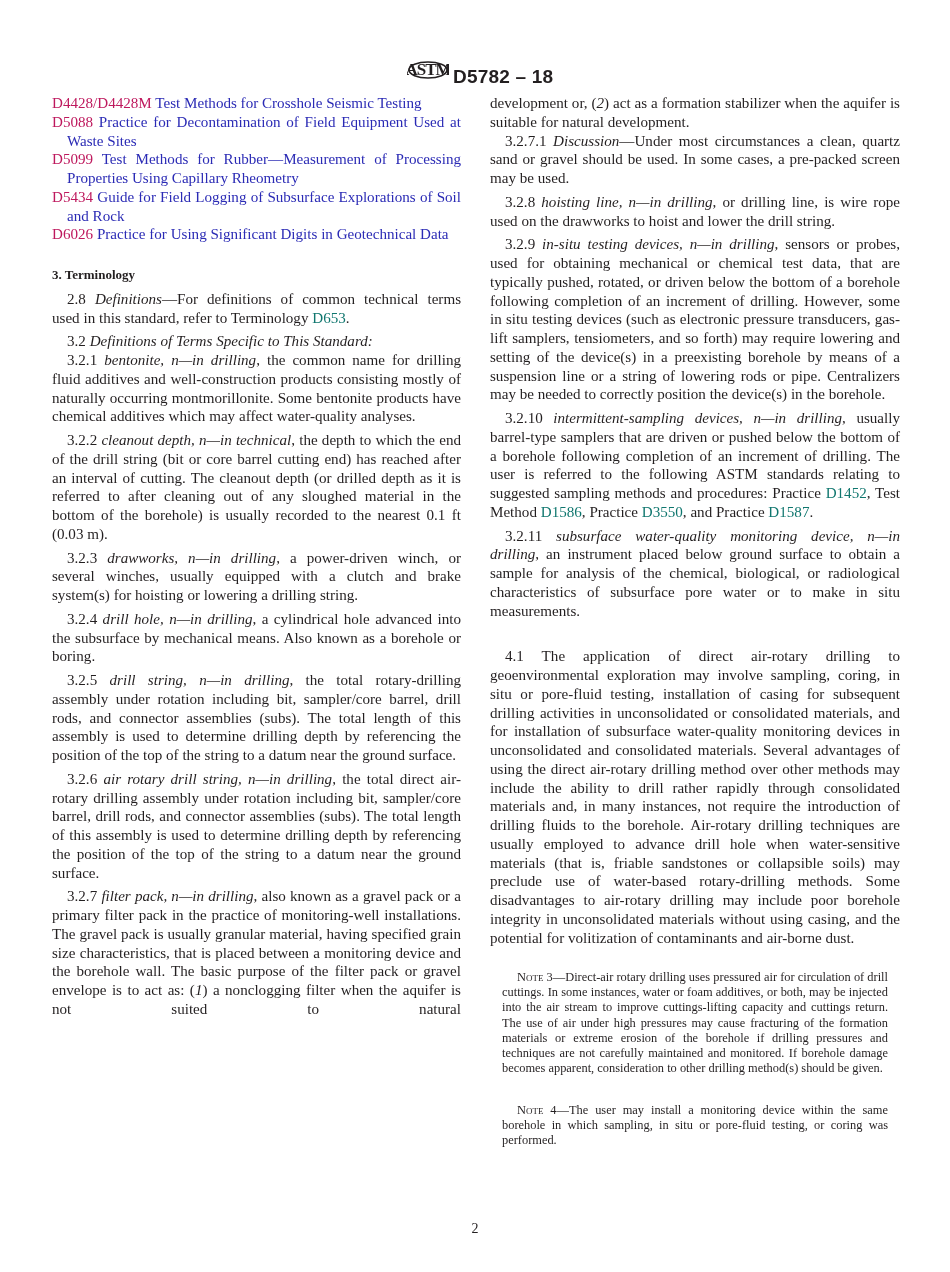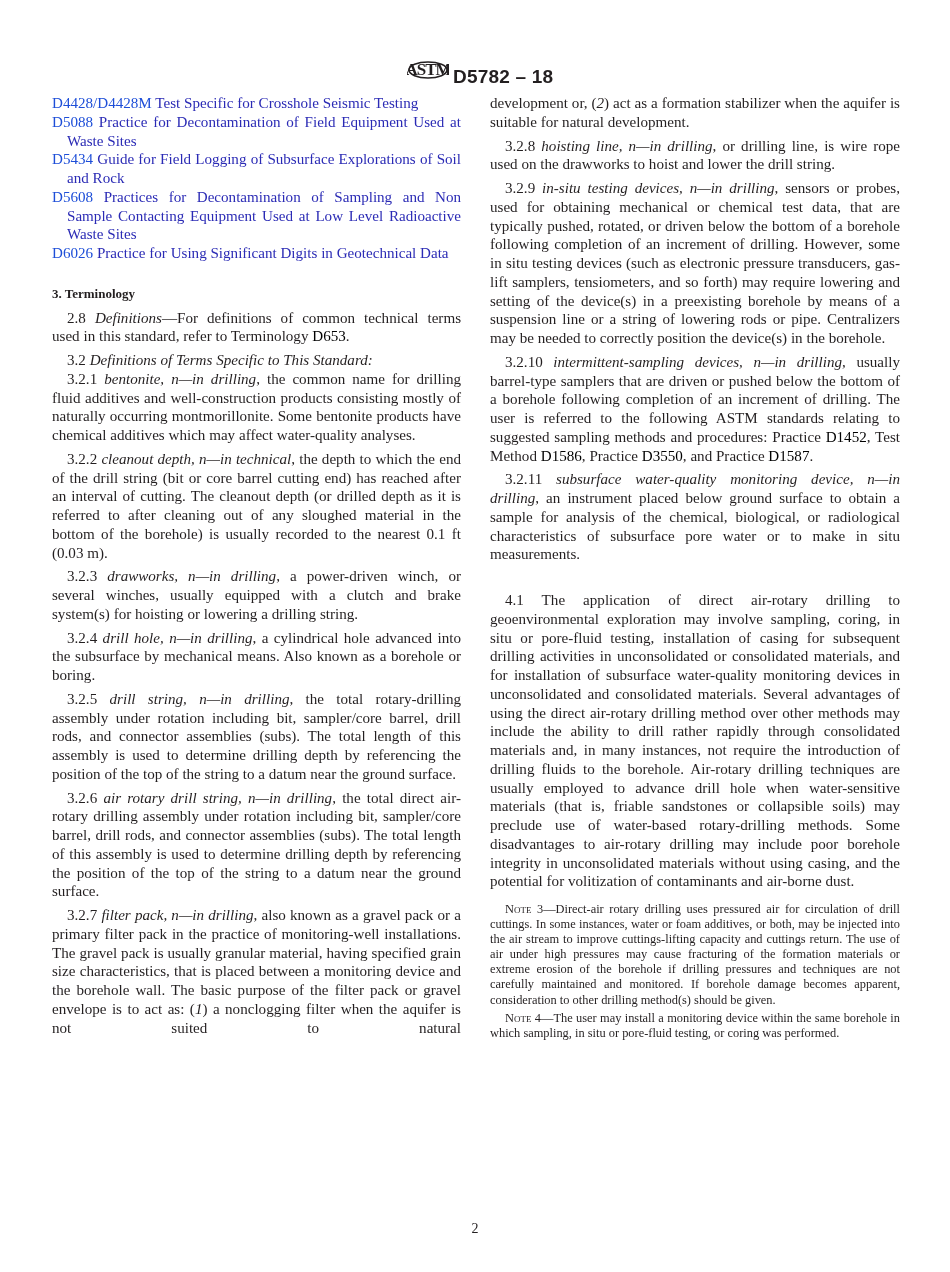--- a/index.html
+++ b/index.html
@@ -13,7 +13,7 @@
   .col-left { left: 52px; top: 94px; width: 409px; }
   .col-right { left: 490px; top: 94px; width: 410px; }
   .ref { margin: 0; padding-left: 15px; text-indent: -15px; text-align: justify; }
-  .ref-code { color: #1d4ed8; }
+  .ref-code { color: #be185d; }
   .ref-title { color: #2b2bb5; }
   .red { color: #000000; }
   .section-heading { font-weight: bold; font-size: 13px; margin: 0; }

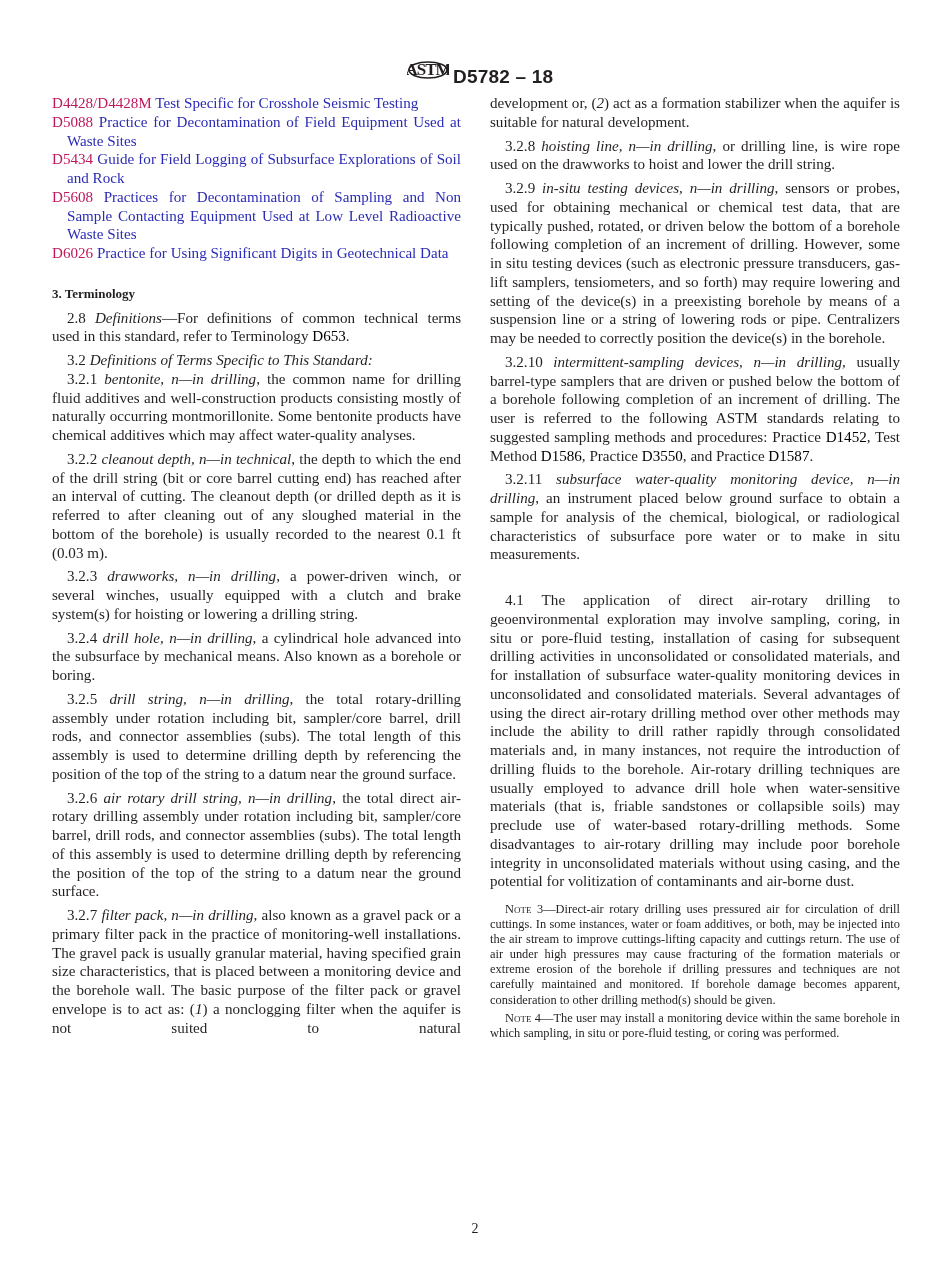--- a/index.html
+++ b/index.html
@@ -44,7 +44,7 @@
 
   <div>
     <p class="ref">
-      <a class="ref-code">D4428/D4428M</a> <span class="ref-title">Test Specific for Crosshole Seismic Testing</span>
+      <a class="ref-code">D4428/D4428M</a> <span class="ref-title">Test Methods for Crosshole Seismic Testing</span>
     </p>
     <p class="ref">
       <a class="ref-code">D5088</a> <span class="ref-title">Practice for Decontamination of Field Equipment Used at Waste Sites</span>

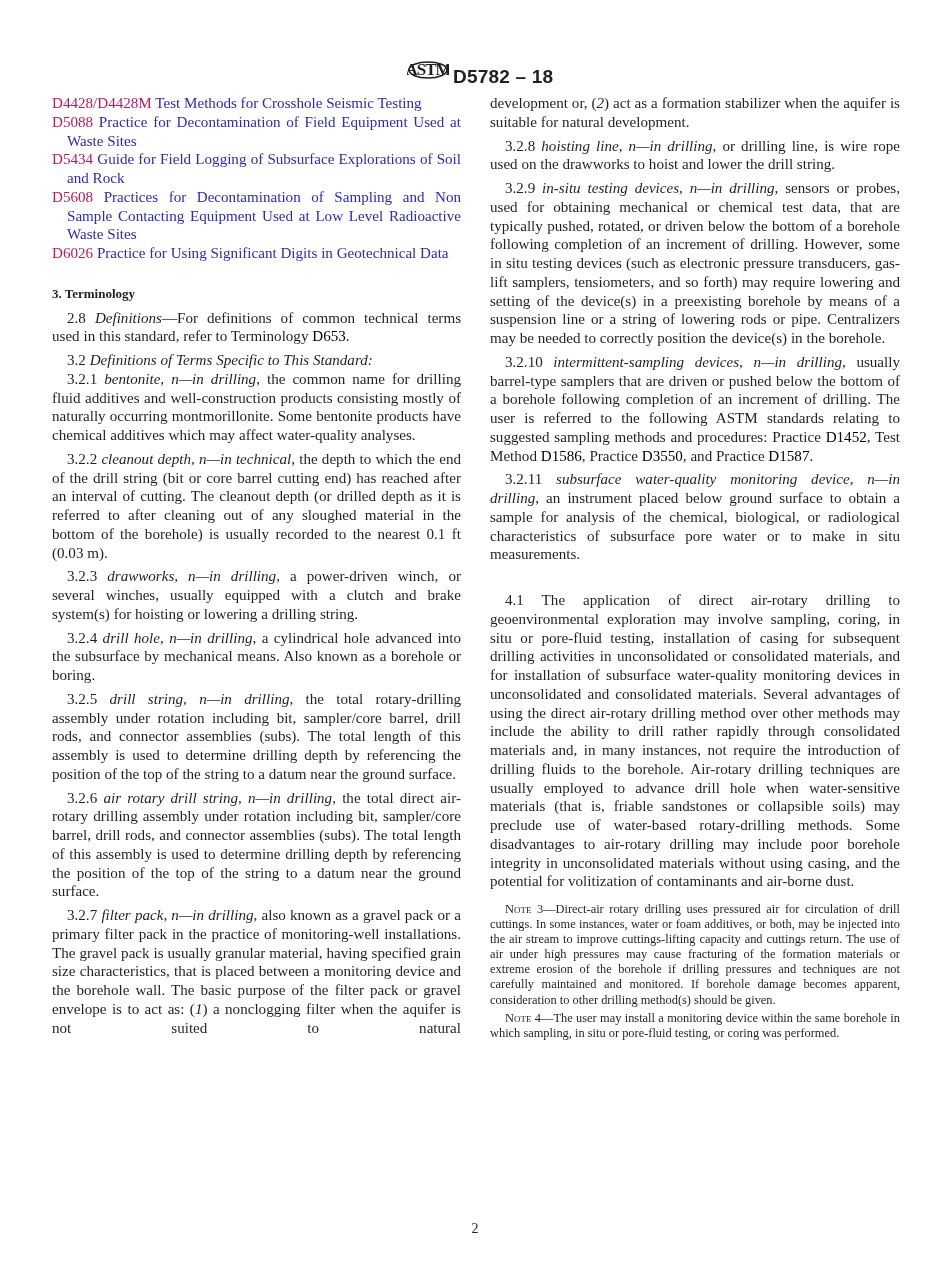--- a/index.html
+++ b/index.html
@@ -85,6 +85,7 @@
 
 <div class="col col-right">
   <p><span>development or, (</span><i>2</i><span>) act as a formation stabilizer when the aquifer is suitable for natural development.</span></p>
+  <p class="para"><span>3.2.7.1 </span><i>Discussion</i><span>—Under most circumstances a clean, quartz sand or gravel should be used. In some cases, a pre-packed screen may be used.</span></p>
   <div class="gap-s"></div>
   <p class="para"><span>3.2.8 </span><i>hoisting line, n—in drilling</i><span>, or drilling line, is wire rope used on the drawworks to hoist and lower the drill string.</span></p>
   <div class="gap-s"></div>

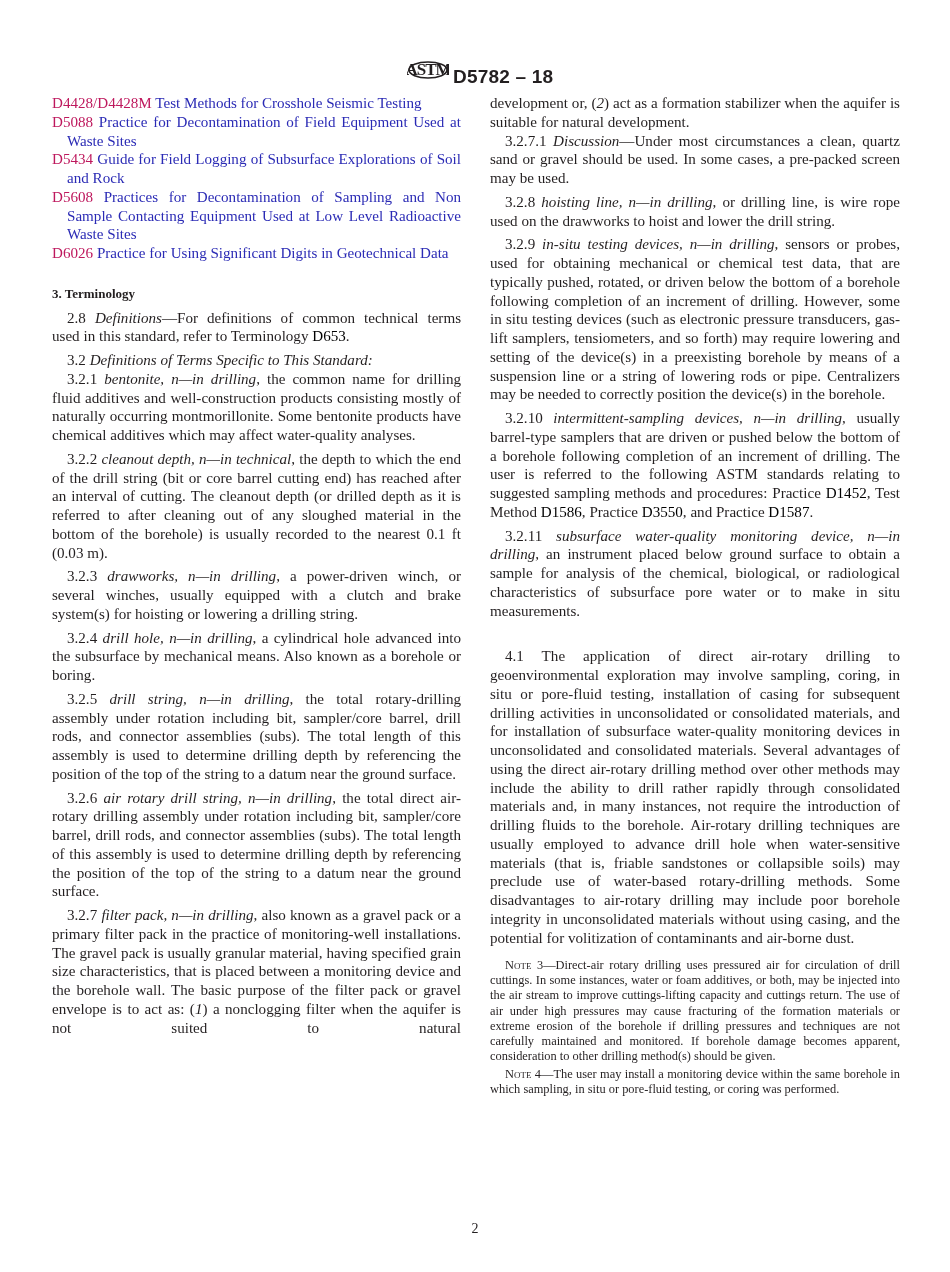--- a/index.html
+++ b/index.html
@@ -48,6 +48,9 @@
     </p>
     <p class="ref">
       <a class="ref-code">D5088</a> <span class="ref-title">Practice for Decontamination of Field Equipment Used at Waste Sites</span>
+    </p>
+    <p class="ref">
+      <a class="ref-code">D5099</a> <span class="ref-title">Test Methods for Rubber—Measurement of Processing Properties Using Capillary Rheometry</span>
     </p>
     <p class="ref">
       <a class="ref-code">D5434</a> <span class="ref-title">Guide for Field Logging of Subsurface Explorations of Soil and Rock</span>

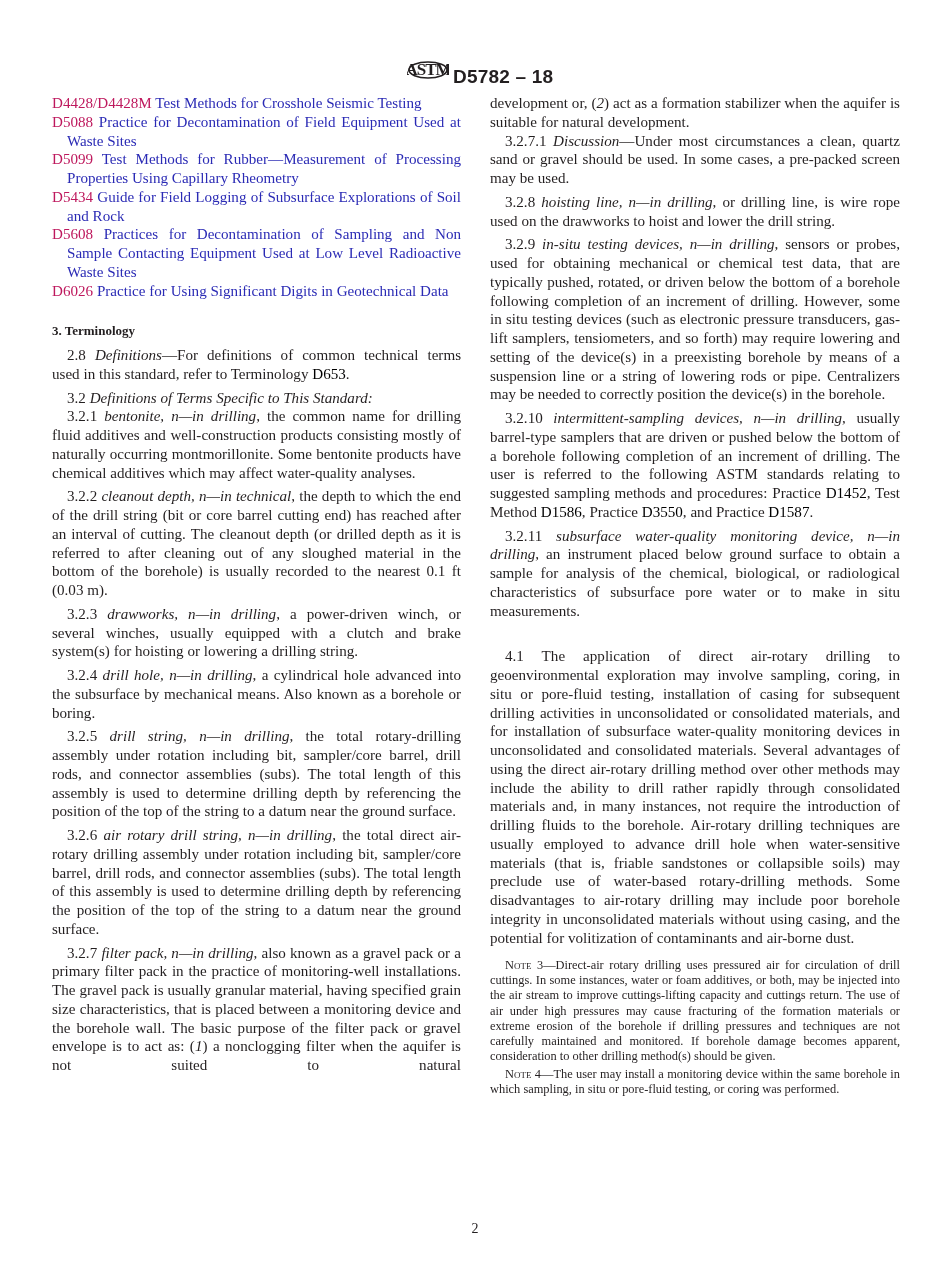--- a/index.html
+++ b/index.html
@@ -56,9 +56,6 @@
       <a class="ref-code">D5434</a> <span class="ref-title">Guide for Field Logging of Subsurface Explorations of Soil and Rock</span>
     </p>
     <p class="ref">
-      <a class="ref-code">D5608</a> <span class="ref-title">Practices for Decontamination of Sampling and Non Sample Contacting Equipment Used at Low Level Radioactive Waste Sites</span>
-    </p>
-    <p class="ref">
       <a class="ref-code">D6026</a> <span class="ref-title">Practice for Using Significant Digits in Geotechnical Data</span>
     </p>
   </div>

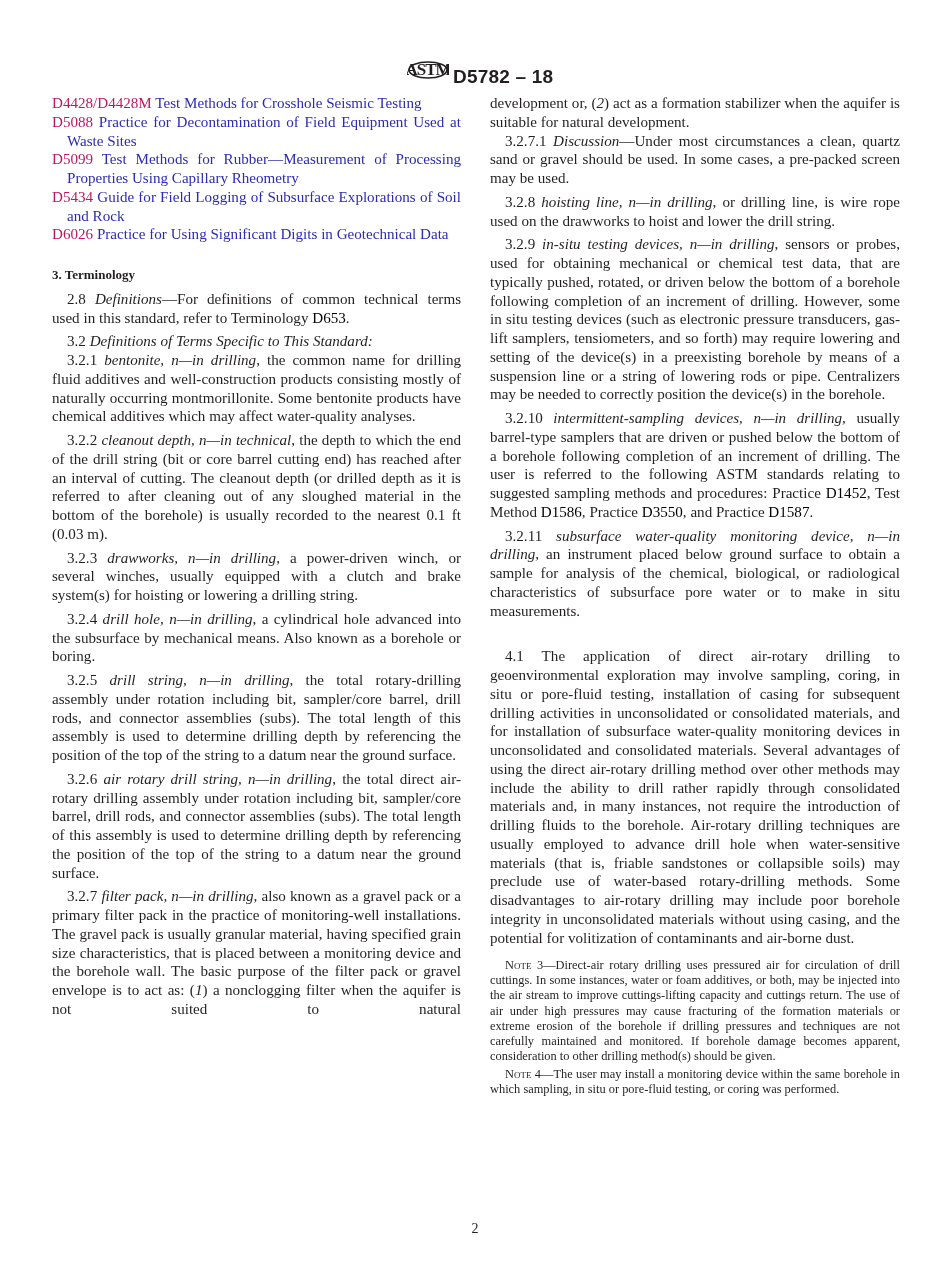--- a/index.html
+++ b/index.html
@@ -15,7 +15,7 @@
   .ref { margin: 0; padding-left: 15px; text-indent: -15px; text-align: justify; }
   .ref-code { color: #be185d; }
   .ref-title { color: #2b2bb5; }
-  .red { color: #000000; }
+  .red { color: #0f766e; }
   .section-heading { font-weight: bold; font-size: 13px; margin: 0; }
   p { margin: 0; }
   .para { text-indent: 15px; }

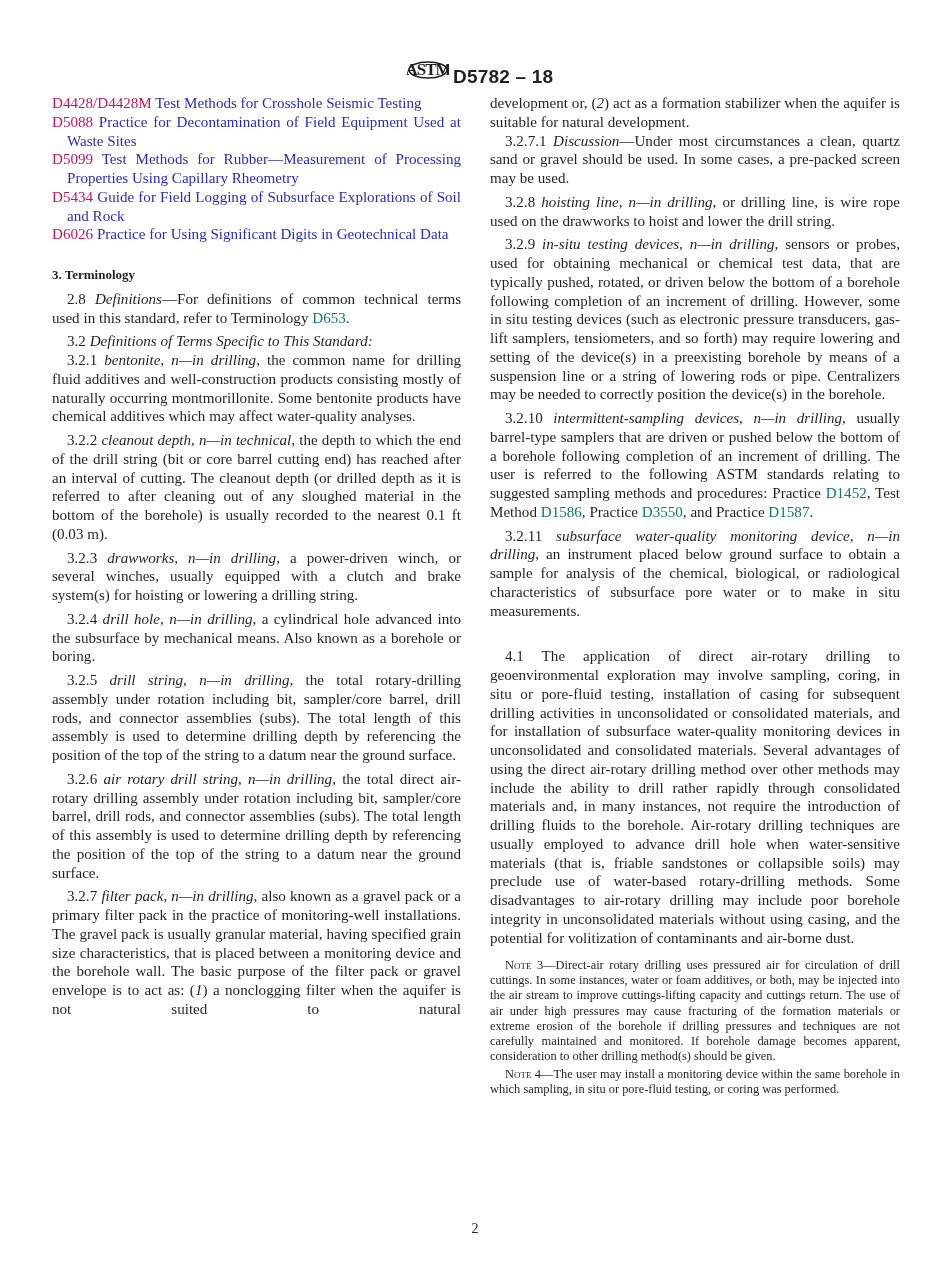--- a/index.html
+++ b/index.html
@@ -21,7 +21,7 @@
   .para { text-indent: 15px; }
   .gap-s { height: 5px; }
   .gap-l { height: 22px; }
-  .note { font-size: 12.4px; line-height: 15.1px; text-indent: 15px; text-align: justify; margin: 0; }
+  .note { font-size: 12.4px; line-height: 15.1px; text-indent: 15px; text-align: justify; margin: 12px; }
   .smallcaps { font-variant: small-caps; }
   .page-number { position: absolute; left: 0; width: 950px; top: 1221px; text-align: center; font-size: 14px; color: #231f20; }
   i { font-style: italic; }

